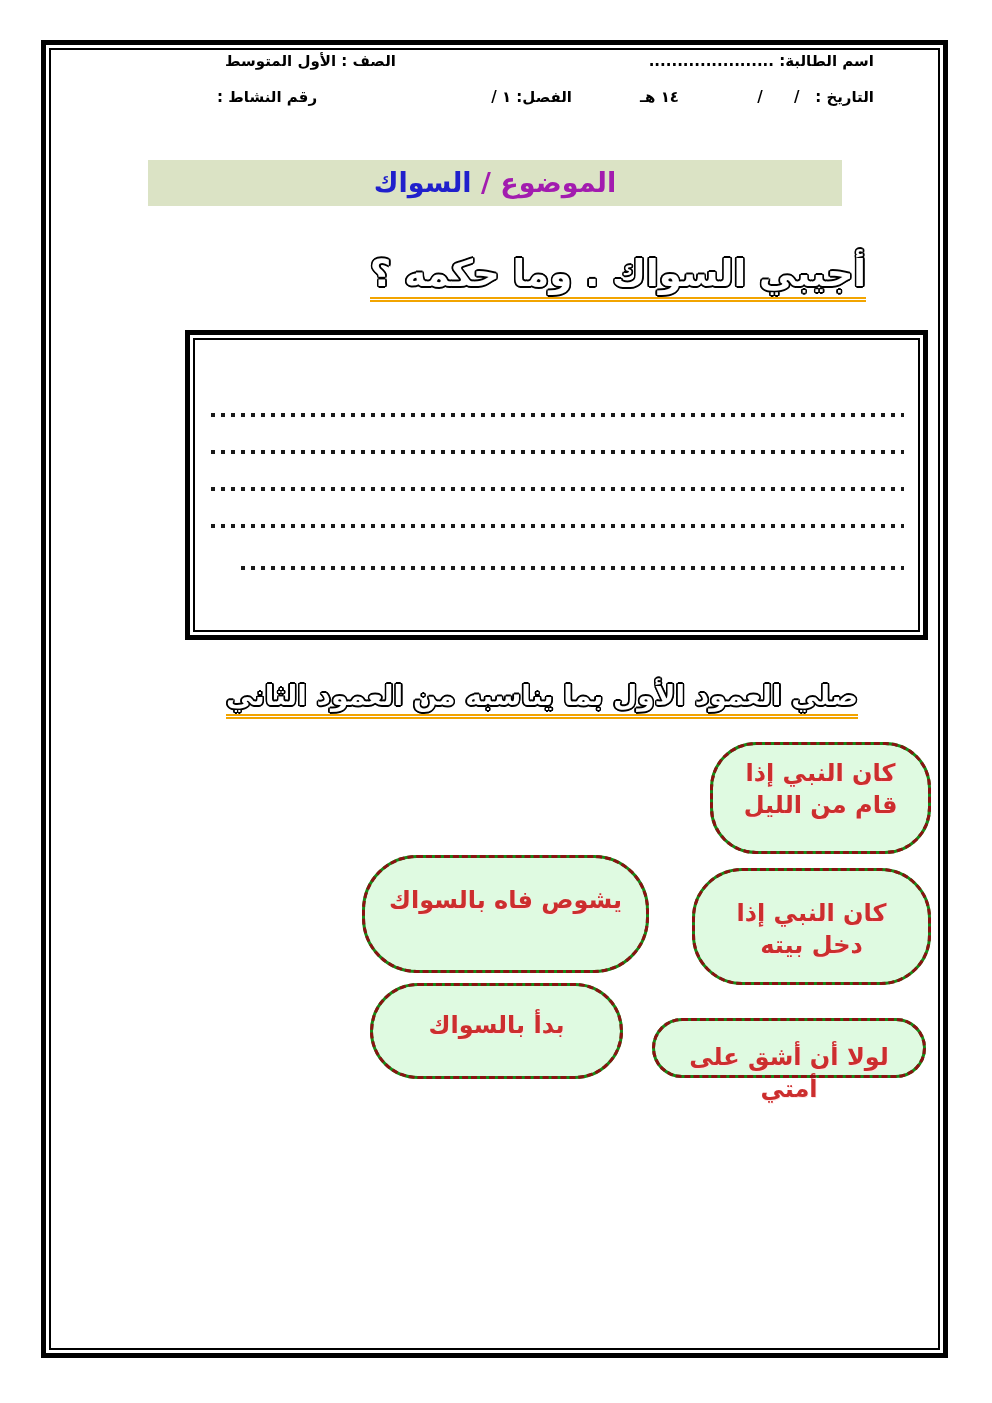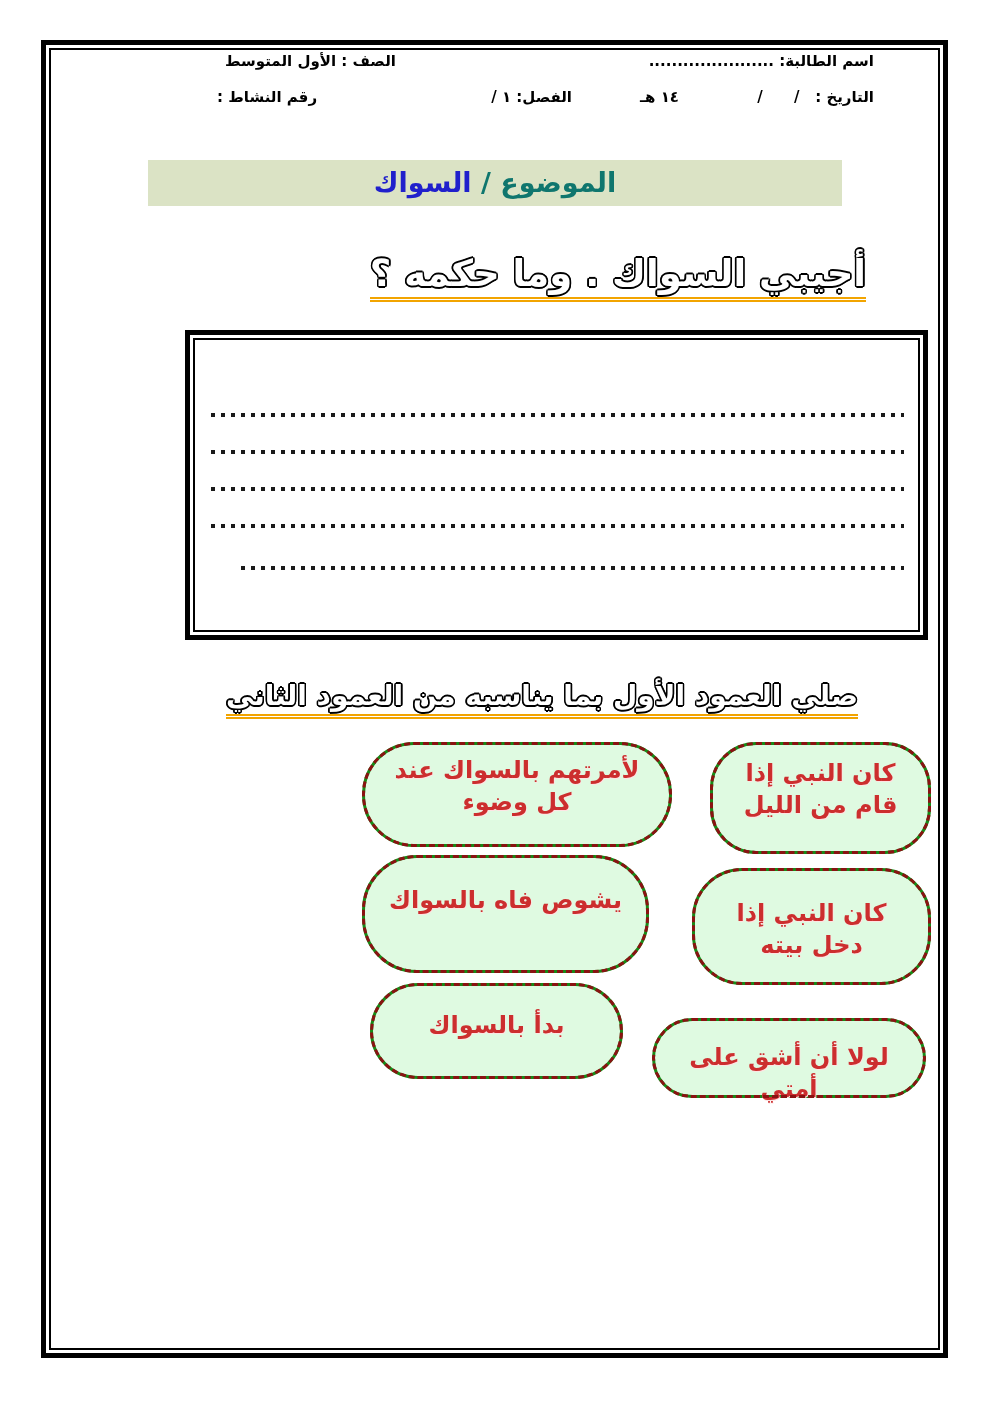--- a/index.html
+++ b/index.html
@@ -52,7 +52,7 @@
     font-size: 27px;
     white-space: nowrap;
   }
-  .banner .topic-label { color: #0f766e; }
+  .banner .topic-label { color: #a21caf; }
   .banner .topic-value { color: #2020cc; }
   
   .hollow {

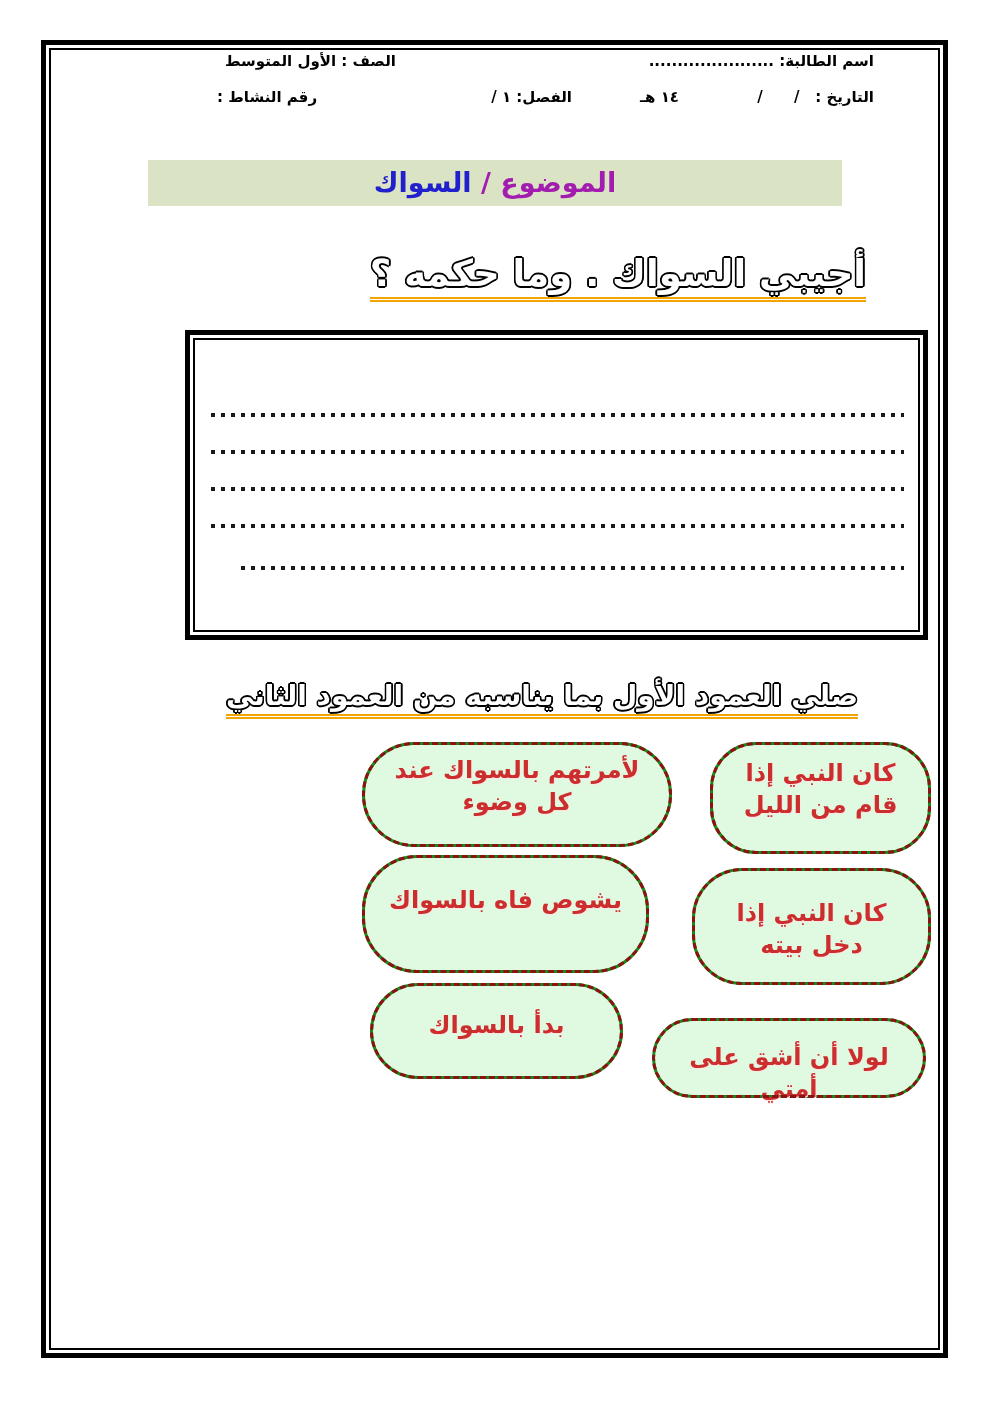--- a/index.html
+++ b/index.html
@@ -183,9 +183,6 @@
 
   <div class="matching-heading hollow underlined">صلي العمود الأول بما يناسبه من العمود الثاني</div>
 
-  <div class="shape shape-l1">
-    <div class="txt">لأمرتهم بالسواك عند كل وضوء</div>
-  </div>
   <div class="shape shape-l2">
     <div class="txt">يشوص فاه بالسواك</div>
   </div>

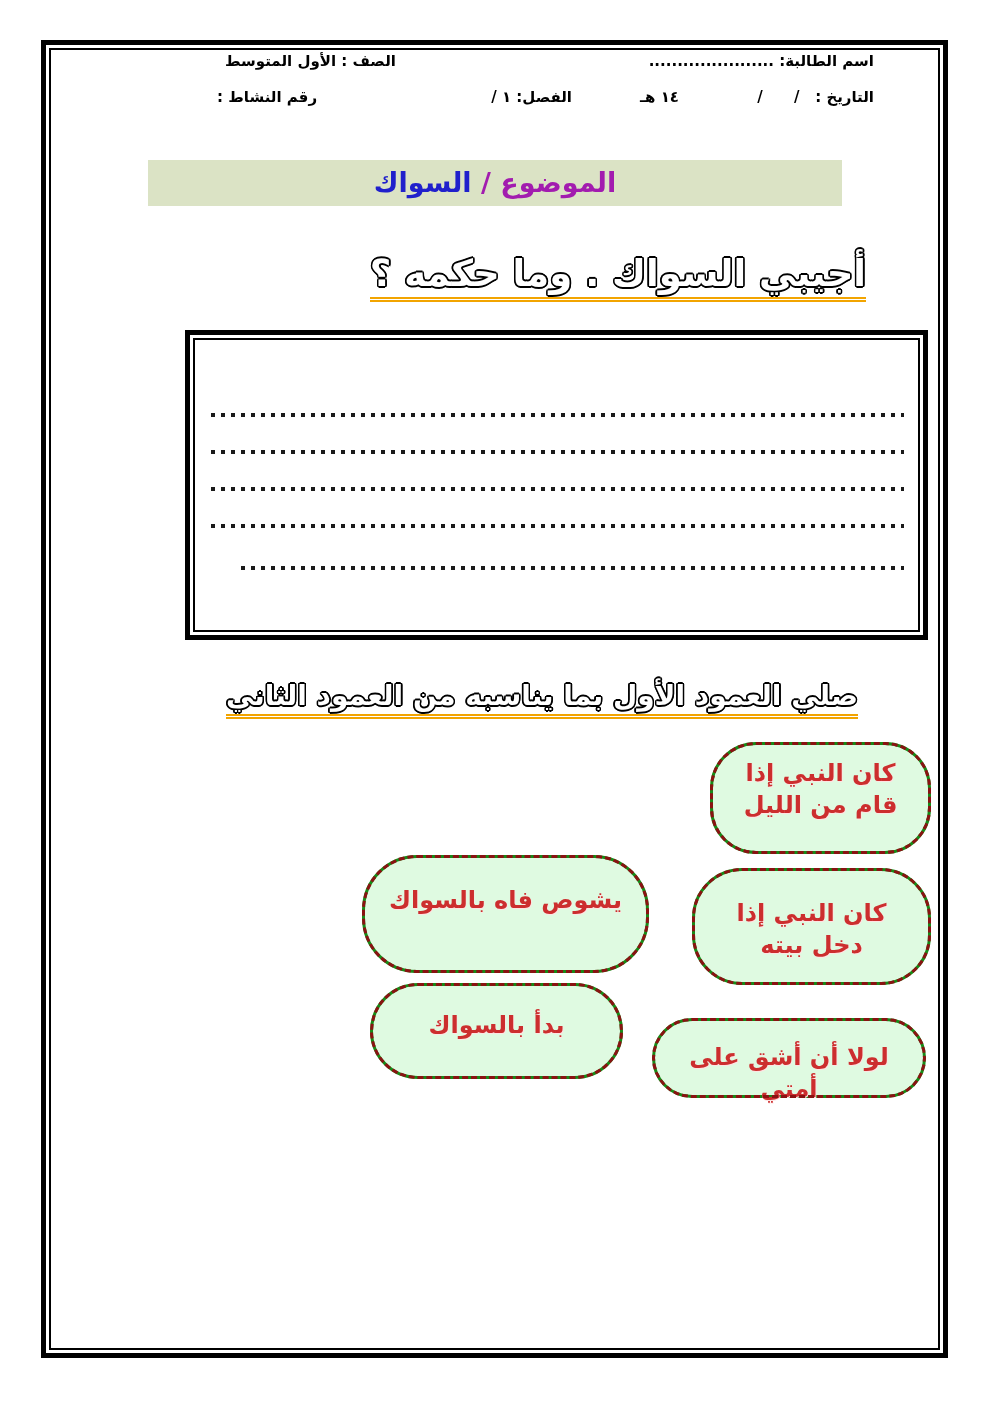--- a/index.html
+++ b/index.html
@@ -146,7 +146,7 @@
   .shape-r1 .txt { padding-top: 12px; }
   .shape-r2 { left: 692px; top: 868px; width: 239px; height: 117px; border-radius: 50px; }
   .shape-r2 .txt { padding-top: 26px; }
-  .shape-r3 { left: 652px; top: 1018px; width: 274px; height: 80px; border-radius: 40px; }
+  .shape-r3 { left: 652px; top: 1018px; width: 274px; height: 60px; border-radius: 40px; }
   .shape-r3 .txt { padding-top: 20px; }
 </style>
 </head>

